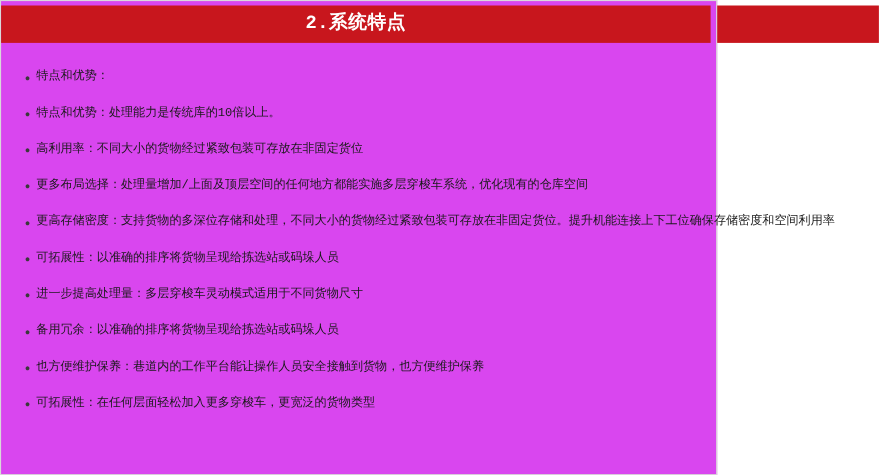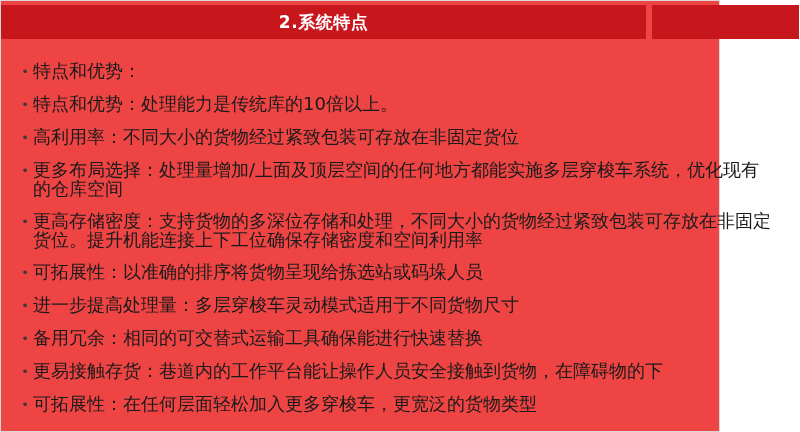--- a/index.html
+++ b/index.html
@@ -15,11 +15,12 @@
   }
   .slide {
     position: relative;
-    width: 720px;
+    width: 652px;
     height: 432px;
     box-sizing: border-box;
     border: 1px solid #d9d9d9;
-    background: #ef4444;
+    background: #d946ef;
+    font-family: Liberation Mono, monospace;
   }
   
   .header {

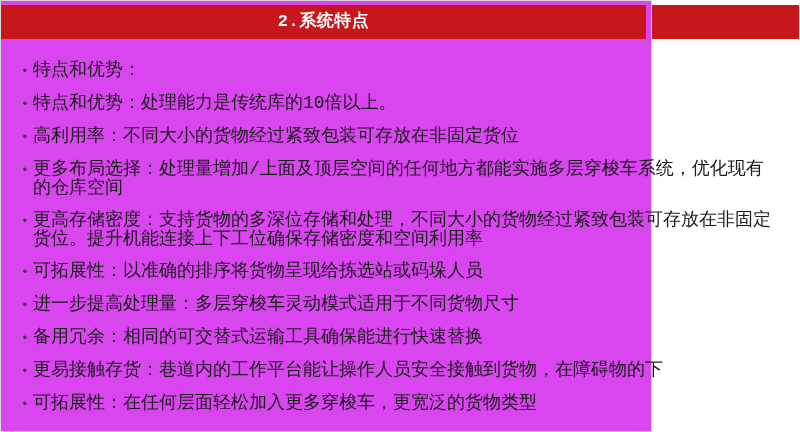--- a/index.html
+++ b/index.html
@@ -82,7 +82,7 @@
   }
   .bullet-text {
     flex: 1 1 auto;
-    font-size: 18px;
+    font-size: 11px;
     line-height: 19px;
     color: #1a1a1a;
   }

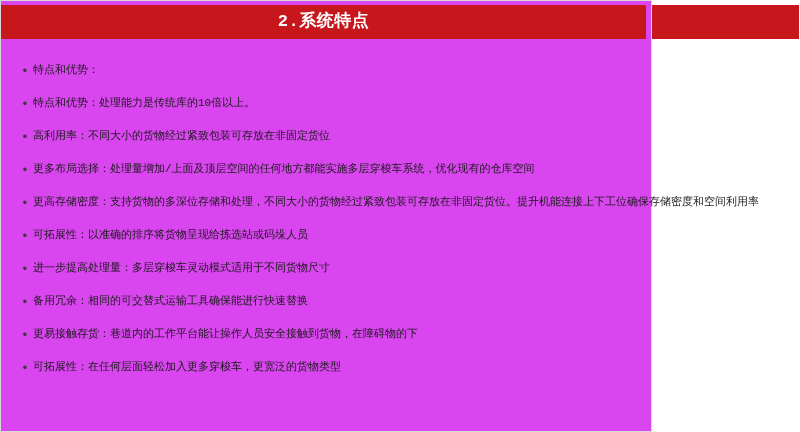--- a/index.html
+++ b/index.html
@@ -137,7 +137,7 @@
 
     <div class="bullet">
       <span class="bullet-dot">•</span>
-      <span class="bullet-text">备用冗余：相同的可交替式运输工具确保能进行快速替换</span>
+      <span class="bullet-text">备用冗余：以准确的排序将货物呈现给拣选站或码垛人员</span>
     </div>
 
     <div class="bullet">

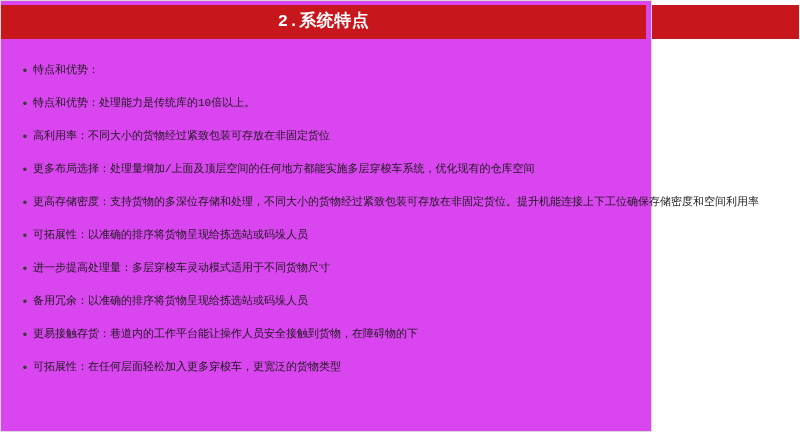--- a/index.html
+++ b/index.html
@@ -142,7 +142,7 @@
 
     <div class="bullet">
       <span class="bullet-dot">•</span>
-      <span class="bullet-text">更易接触存货：巷道内的工作平台能让操作人员安全接触到货物，在障碍物的下</span>
+      <span class="bullet-text">也方便维护保养：巷道内的工作平台能让操作人员安全接触到货物，也方便维护保养</span>
     </div>
 
     <div class="bullet">

